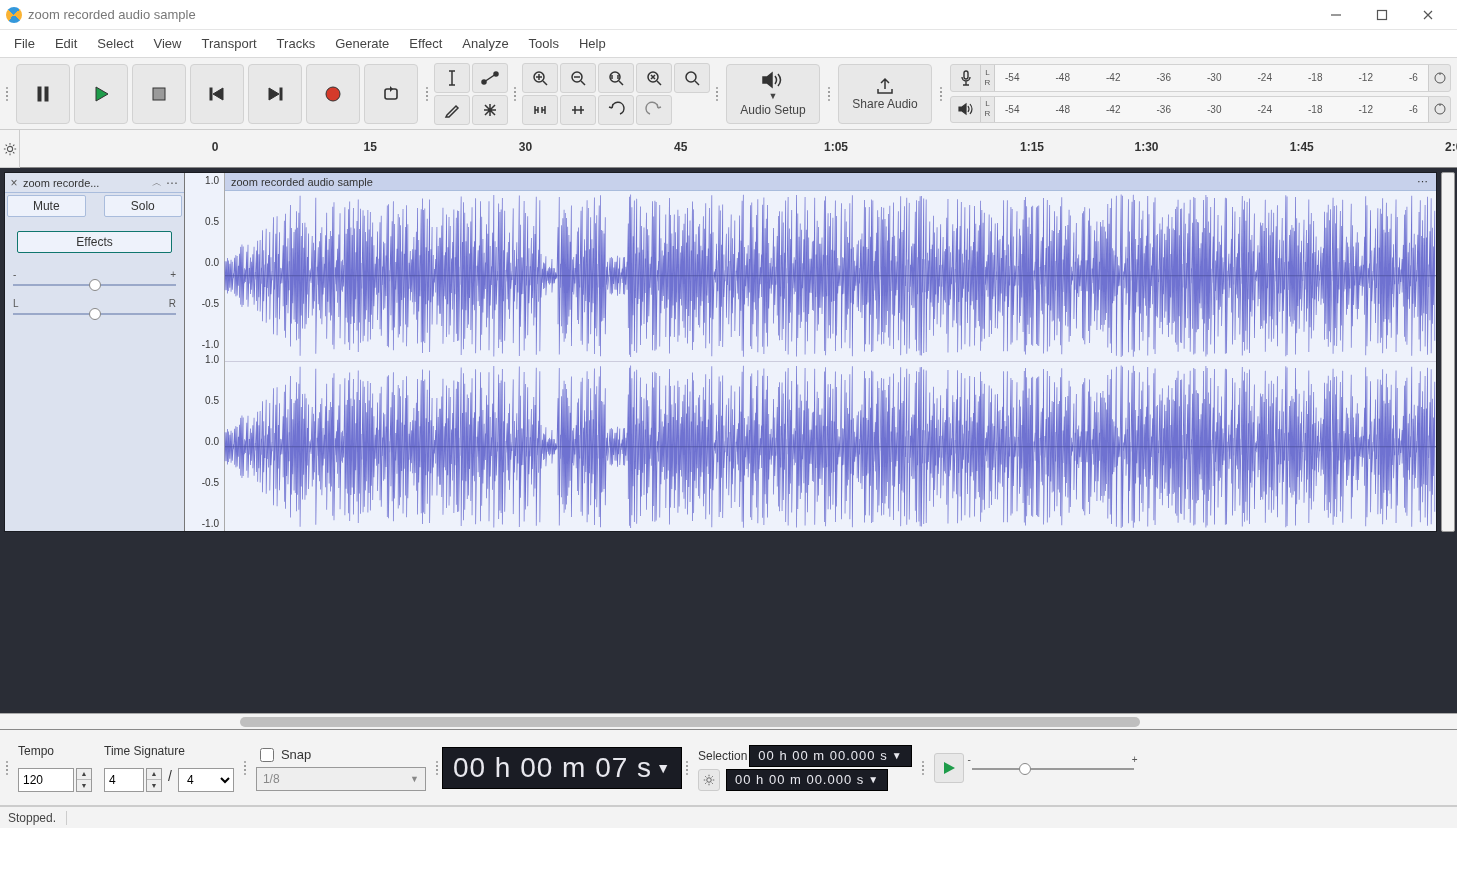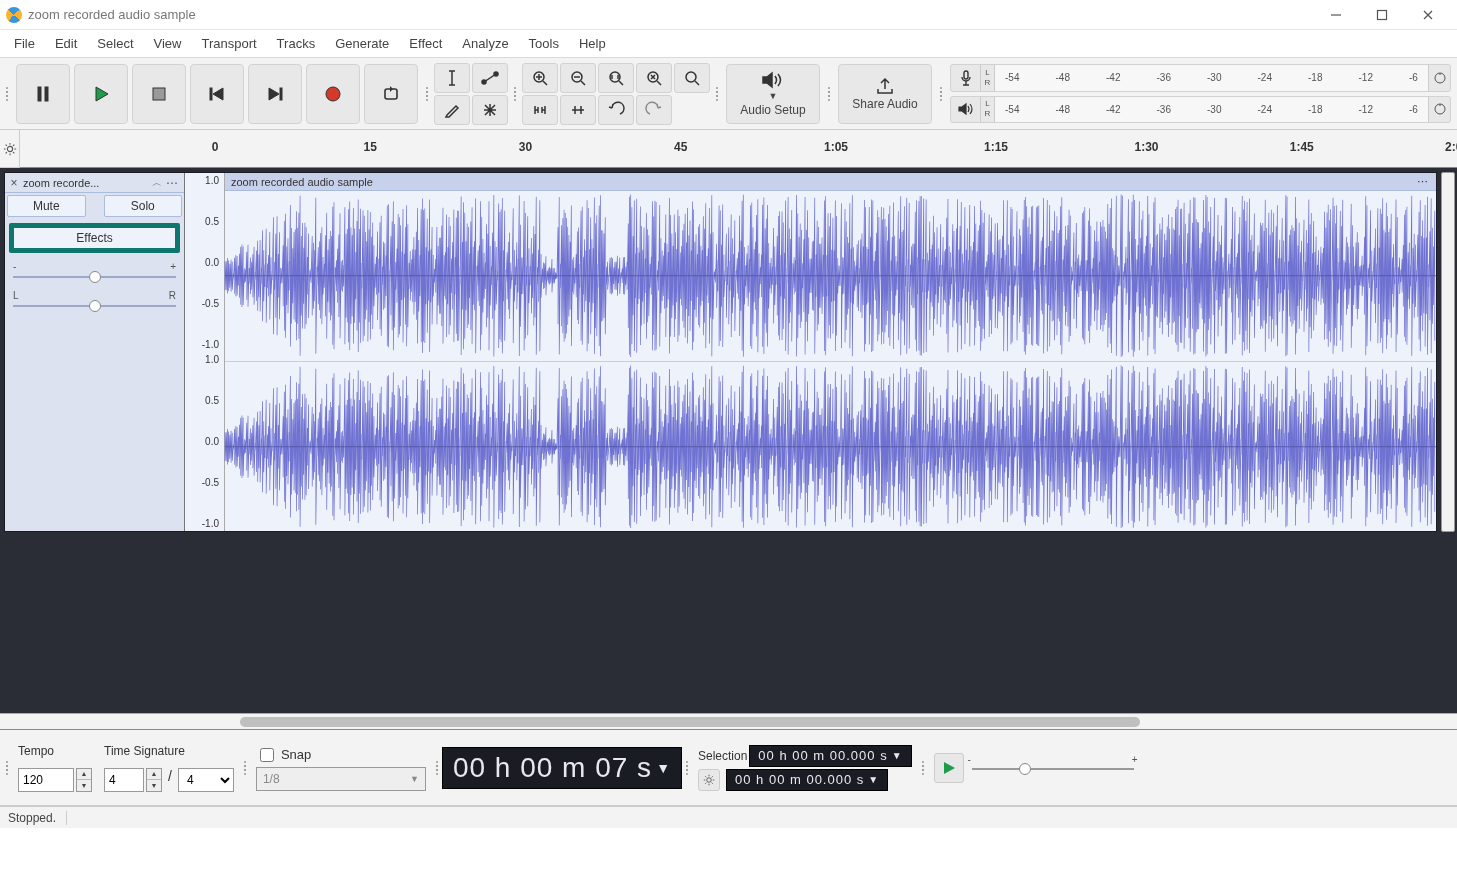--- a/index.html
+++ b/index.html
@@ -377,7 +377,7 @@
         <div class="label" style="left: 310.5px;">30</div>
         <div class="label" style="left: 465.75px;">45</div>
         <div class="label" style="left: 621px;">1:05</div>
-        <div class="label" style="left: 781px;">1:15</div>
+        <div class="label" style="left: 817px;">1:15</div>
         <div class="label" style="left: 931.5px;">1:30</div>
         <div class="label" style="left: 1086.75px;">1:45</div>
         <div class="label" style="left: 1242px;">2:00</div>

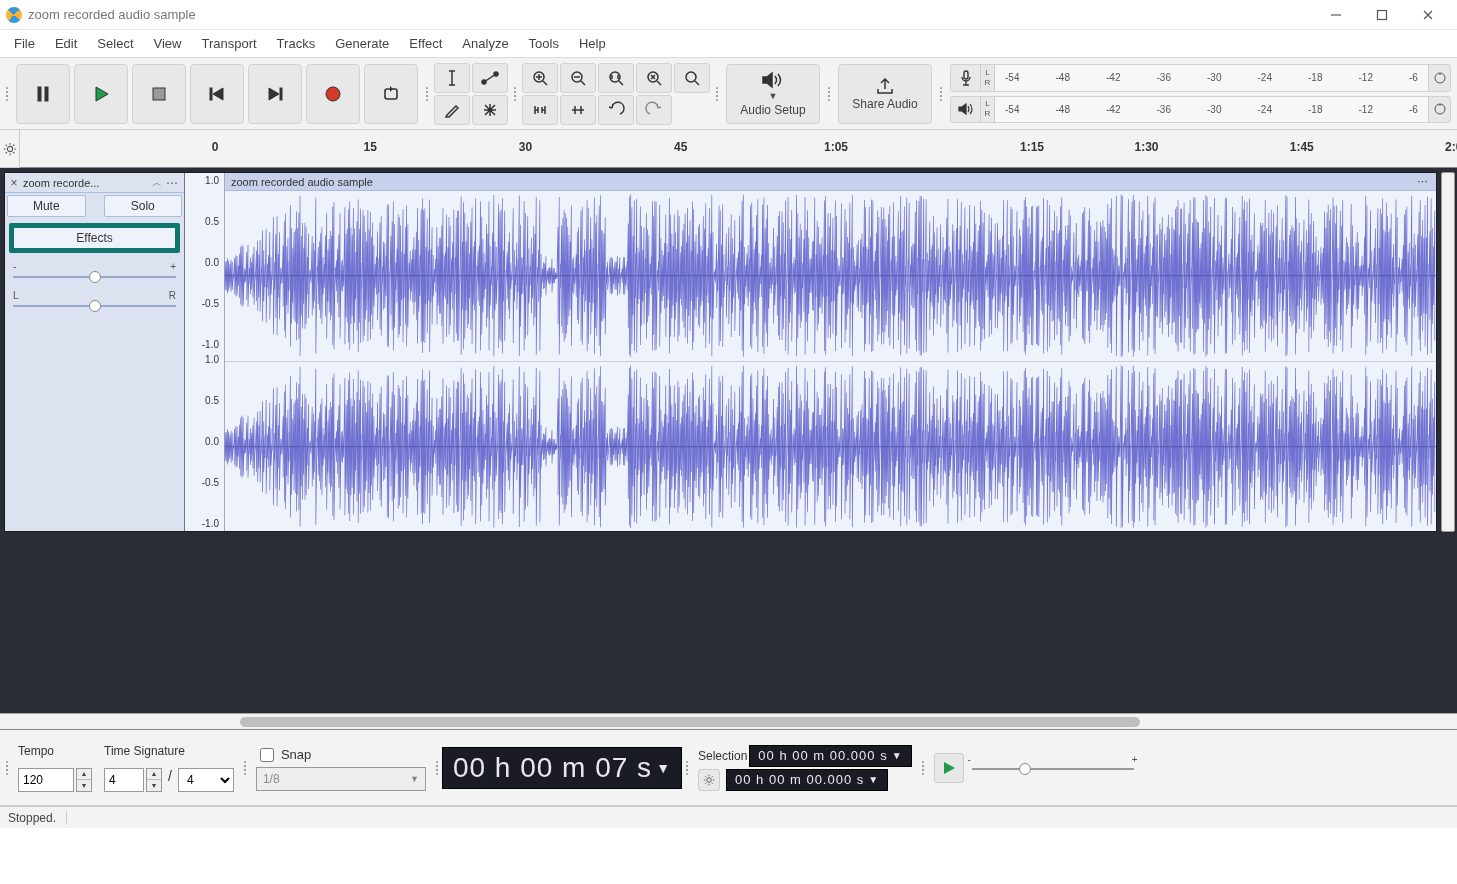--- a/index.html
+++ b/index.html
@@ -66,7 +66,7 @@
   .tp-header .dots{width:16px;color:#555;letter-spacing:1px;}
   .tp-btns{display:flex;gap:18px;padding:2px;}
   .tp-btns .b{flex:1;text-align:center;padding:3px 0;background:#eef2fb;border:1px solid #a9bcdc;border-radius:2px;font-size:12px;color:#333;}
-  .tp-effects{margin:4px;padding:3px 0;text-align:center;background:#eef2fb;border:5px solid #0f766e;border-radius:2px;}
+  .tp-effects{margin:12px;padding:3px 0;text-align:center;background:#eef2fb;border:1px solid #0f766e;border-radius:2px;}
   .tp-slider{padding:4px 8px;}
   .tp-slider .ends{display:flex;justify-content:space-between;font-size:10px;color:#555;margin-bottom:2px;}
   .tp-slider .bar{height:2px;background:#9aa8c9;position:relative;margin:4px 0;}

